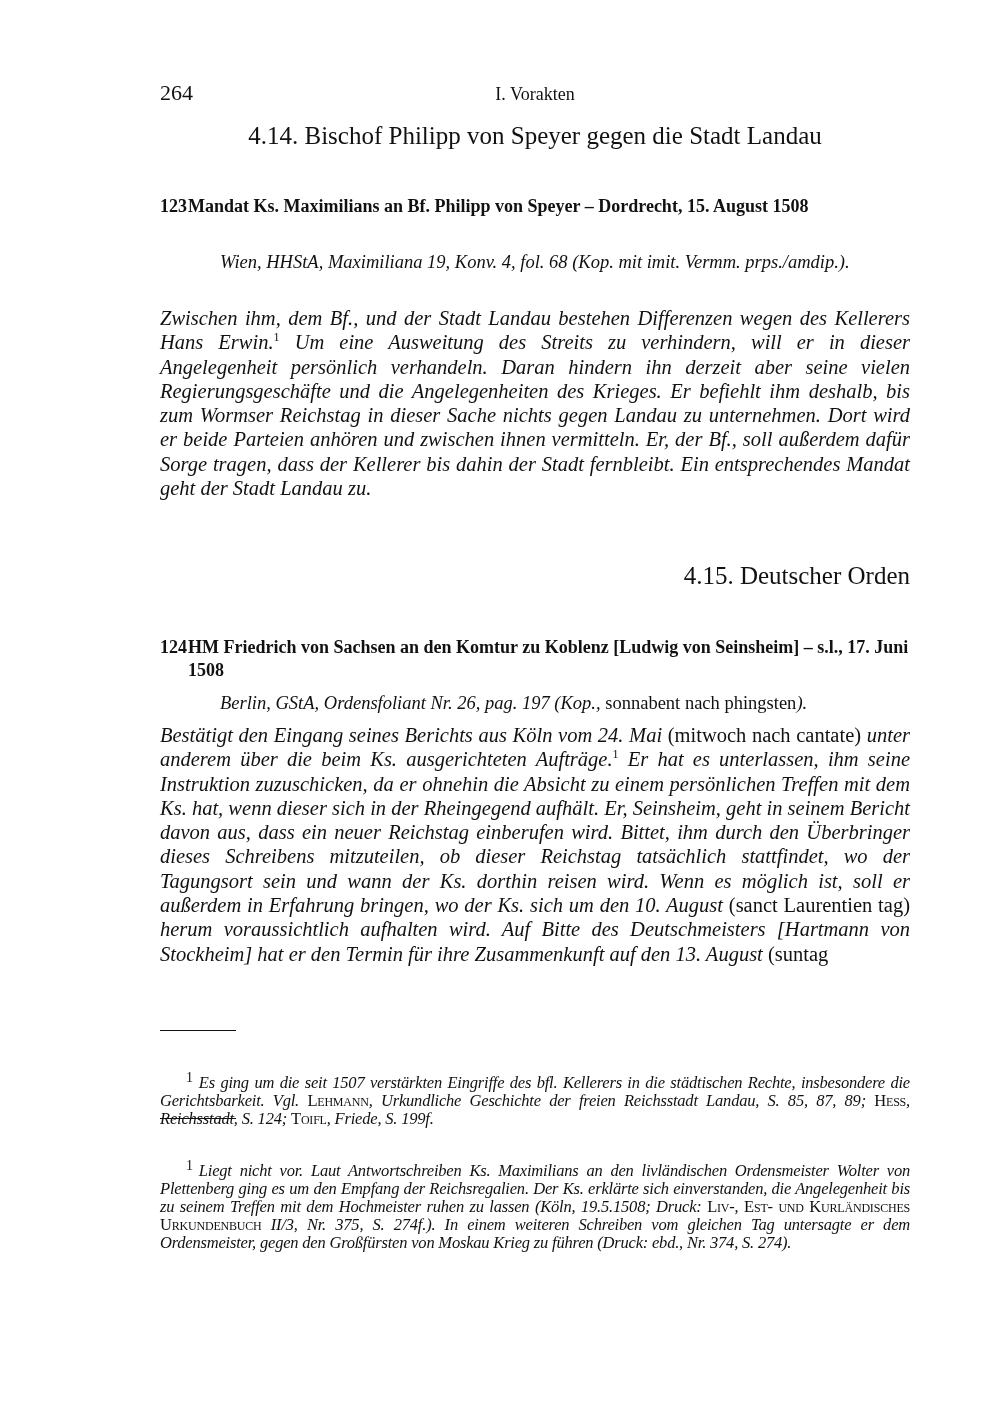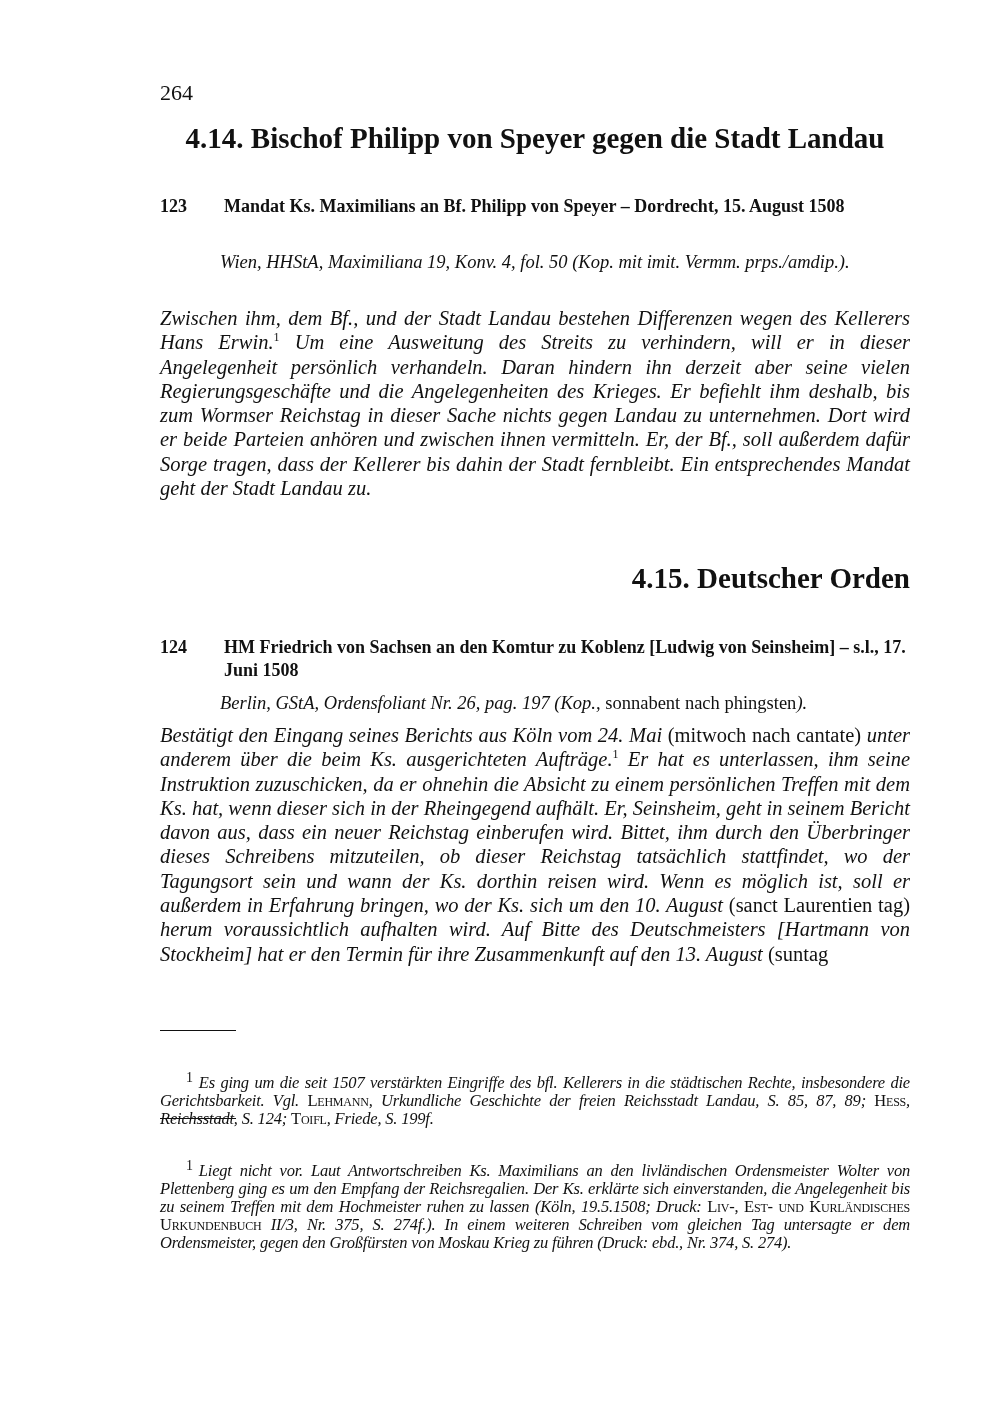--- a/index.html
+++ b/index.html
@@ -29,6 +29,7 @@
 
   <div class="running-head">
     <span class="page-number">264</span>
+    <span class="running-title">I. Vorakten</span>
   </div>
 
   <div class="section-title" style="top:122px;">4.14. Bischof Philipp von Speyer gegen die Stadt Landau</div>

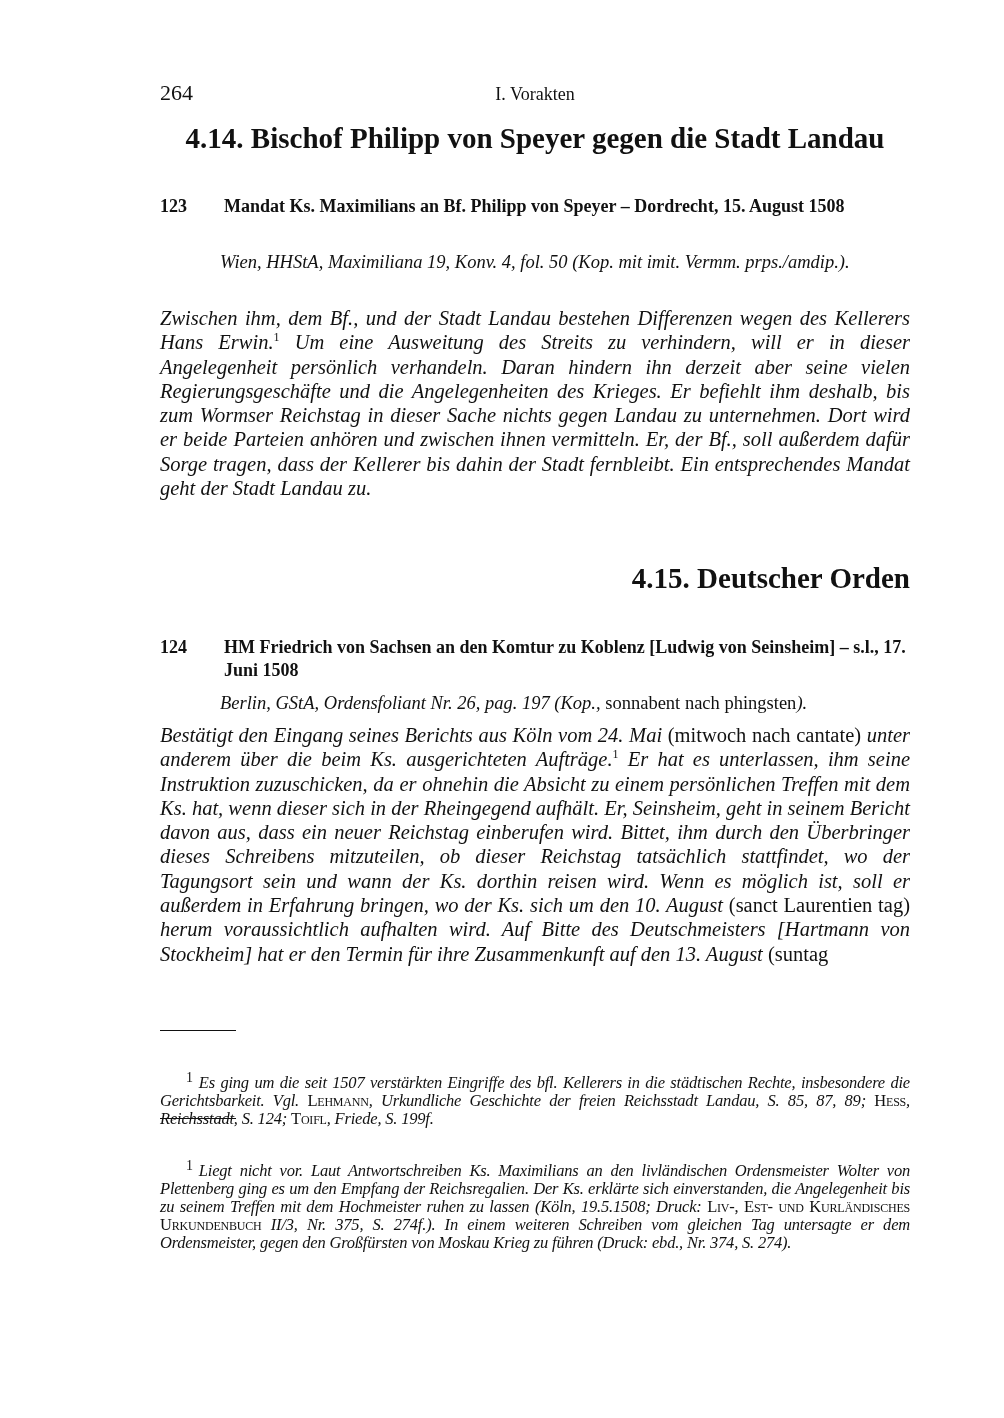--- a/index.html
+++ b/index.html
@@ -9,7 +9,7 @@
   .running-head { position: absolute; top: 80px; left: 0; width: 750px; height: 28px; }
   .page-number { position: absolute; left: 0; top: 0; font-size: 22px; }
   .running-title { position: absolute; left: 0; width: 750px; text-align: center; top: 4px; font-size: 18px; }
-  .section-title { position: absolute; left: 0; width: 750px; text-align: center; font-size: 29px; font-weight: bold; }
+  .section-title { position: absolute; left: 0; width: 750px; text-align: center; font-size: 25px; font-weight: normal; }
   .doc-head { position: absolute; left: 0; width: 750px; font-size: 18px; font-weight: bold; line-height: 23px; }
   .doc-num { position: absolute; left: 0; top: 0; }
   .doc-title { margin-left: 64px; display: block; }

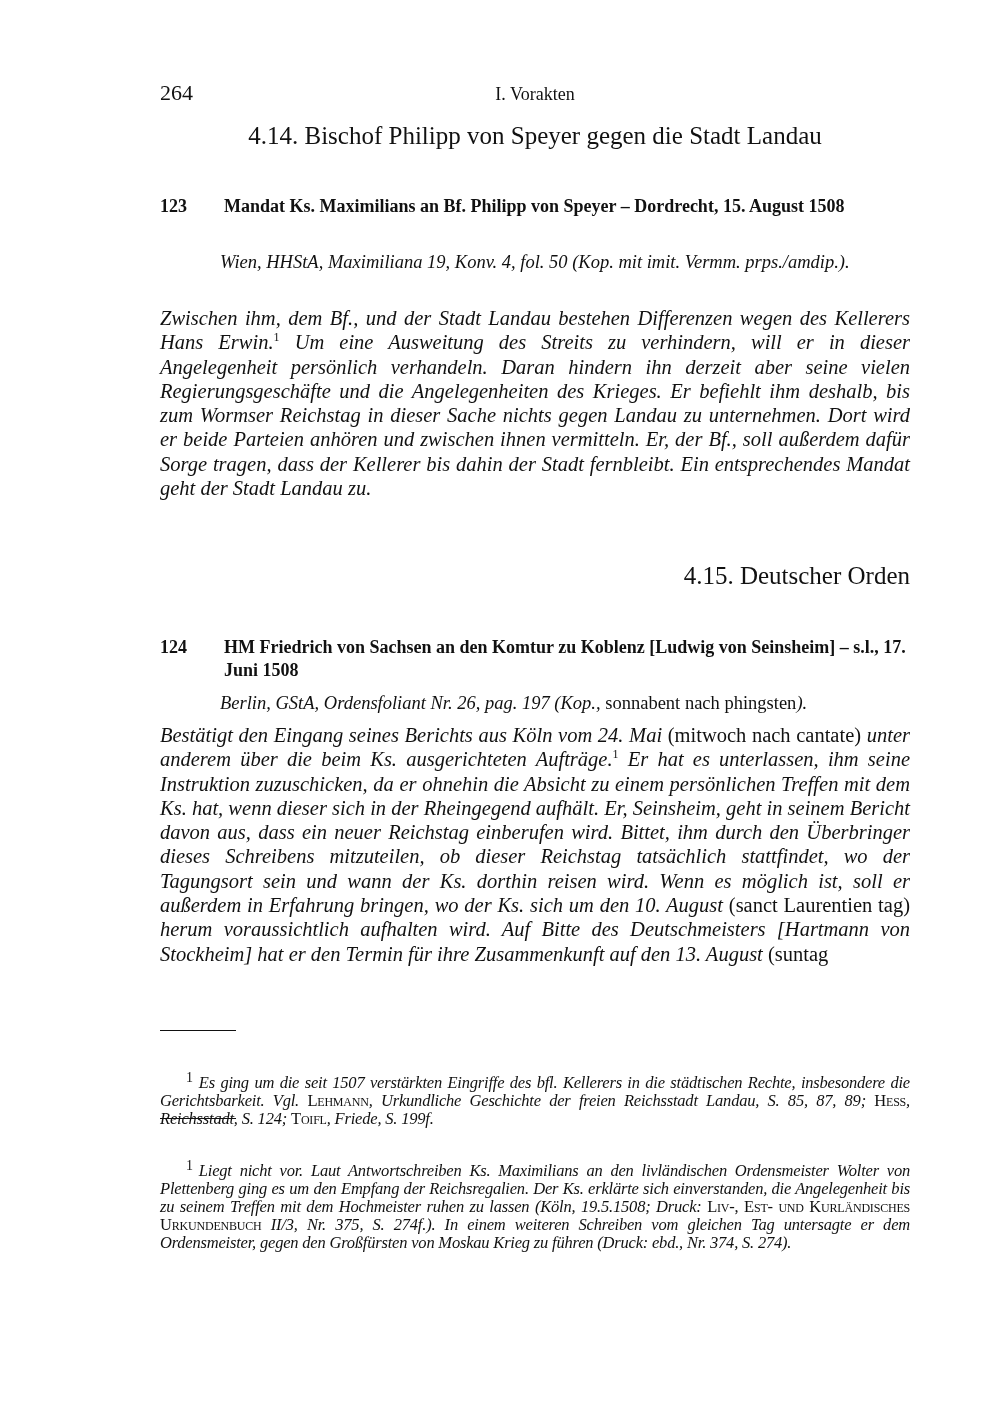--- a/index.html
+++ b/index.html
@@ -12,7 +12,7 @@
   .section-title { position: absolute; left: 0; width: 750px; text-align: center; font-size: 25px; font-weight: normal; }
   .doc-head { position: absolute; left: 0; width: 750px; font-size: 18px; font-weight: bold; line-height: 23px; }
   .doc-num { position: absolute; left: 0; top: 0; }
-  .doc-title { margin-left: 64px; display: block; }
+  .doc-title { margin-left: 28px; display: block; }
   .source { position: absolute; left: 60px; width: 690px; font-style: italic; font-size: 18.5px; line-height: 23px; text-align: justify; text-align-last: left; }
   .body-text { position: absolute; left: 0; width: 750px; font-style: italic; font-size: 20.5px; line-height: 24.3px; text-align: justify; }
   .up { font-style: normal; }

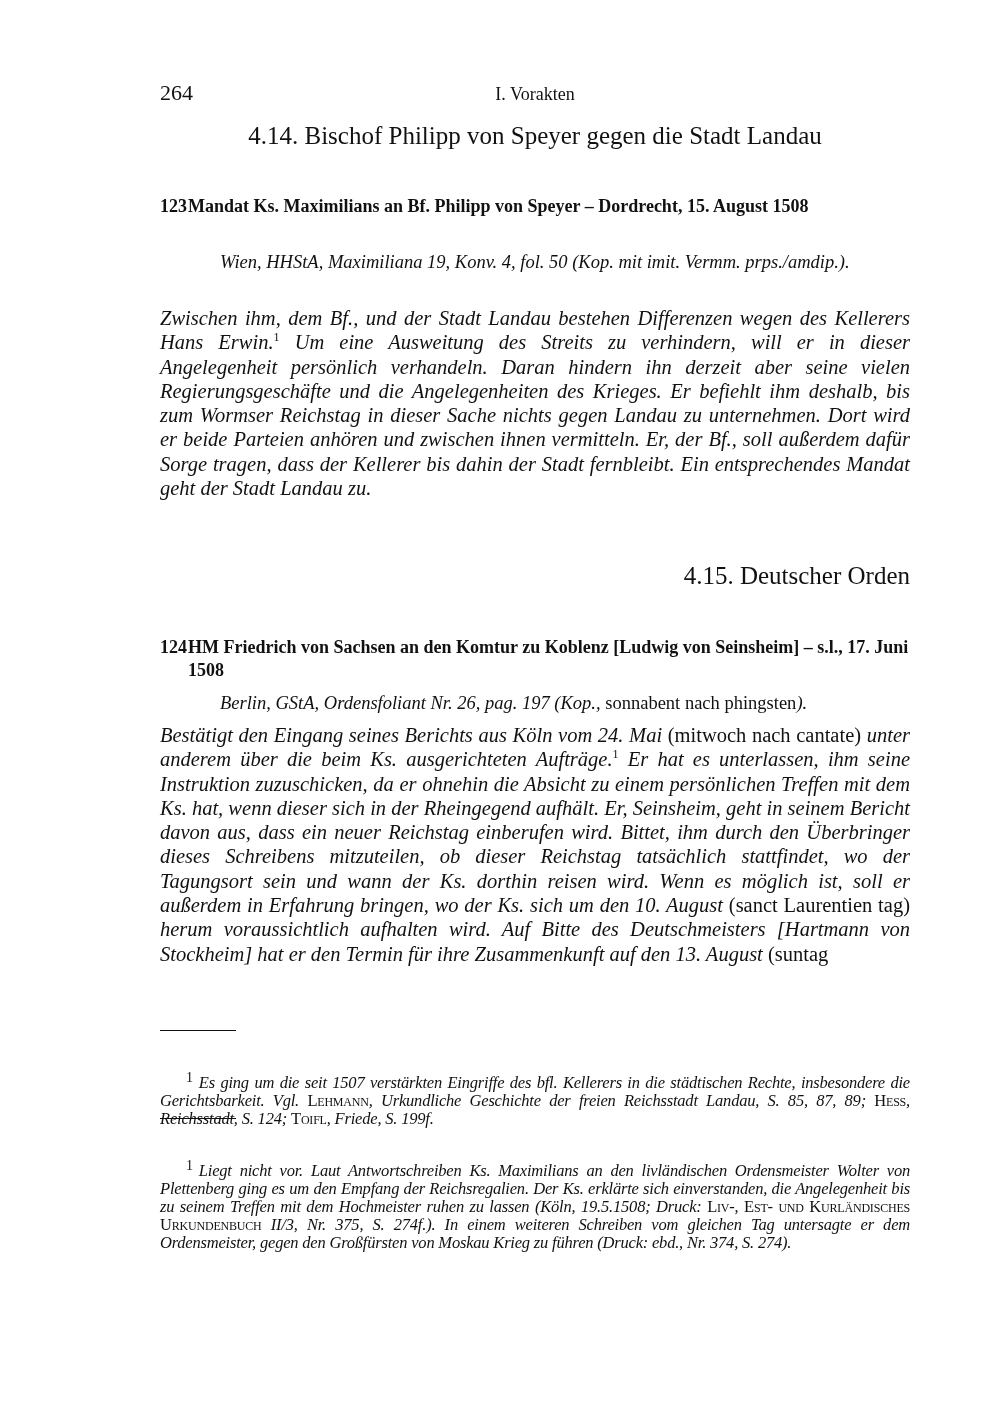--- a/index.html
+++ b/index.html
@@ -39,7 +39,7 @@
     <span class="doc-title">Mandat Ks. Maximilians an Bf. Philipp von Speyer – Dordrecht, 15. August 1508</span>
   </div>
 
-  <div class="source" style="top:251px;">Wien, HHStA, Maximiliana 19, Konv. 4, fol. 50 (Kop. mit imit. Vermm. prps./amdip.).</div>
+  <div class="source" style="top:251px;">Wien, HHStA, Maximiliana 19, Konv. 4, fol. 68 (Kop. mit imit. Vermm. prps./amdip.).</div>
 
   <div class="body-text" style="top:306px;"><span>Zwischen ihm, dem Bf., und der Stadt Landau bestehen Differenzen wegen des Kellerers Hans Erwin.</span><sup>1</sup><span> Um eine Ausweitung des Streits zu verhindern, will er in dieser Angelegenheit persönlich verhandeln. Daran hindern ihn derzeit aber seine vielen Regierungsgeschäfte und die Angelegenheiten des Krieges. Er befiehlt ihm deshalb, bis zum Wormser Reichstag in dieser Sache nichts gegen Landau zu unternehmen. Dort wird er beide Parteien anhören und zwischen ihnen vermitteln. Er, der Bf., soll außerdem dafür Sorge tragen, dass der Kellerer bis dahin der Stadt fernbleibt. Ein entsprechendes Mandat geht der Stadt Landau zu.</span></div>
 

